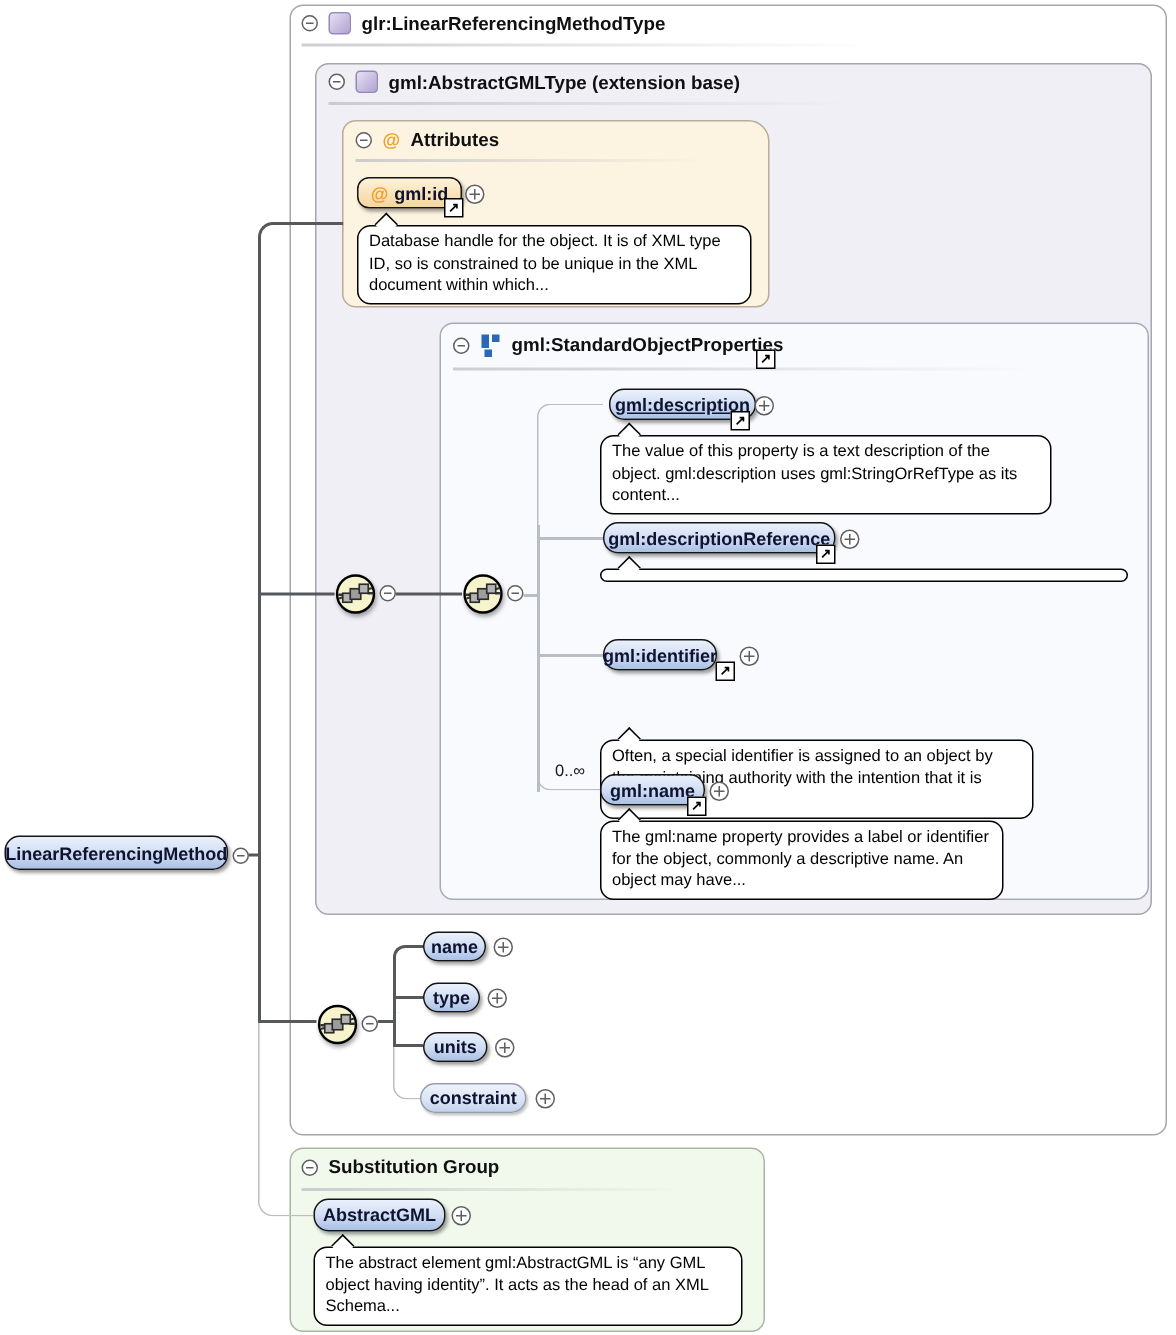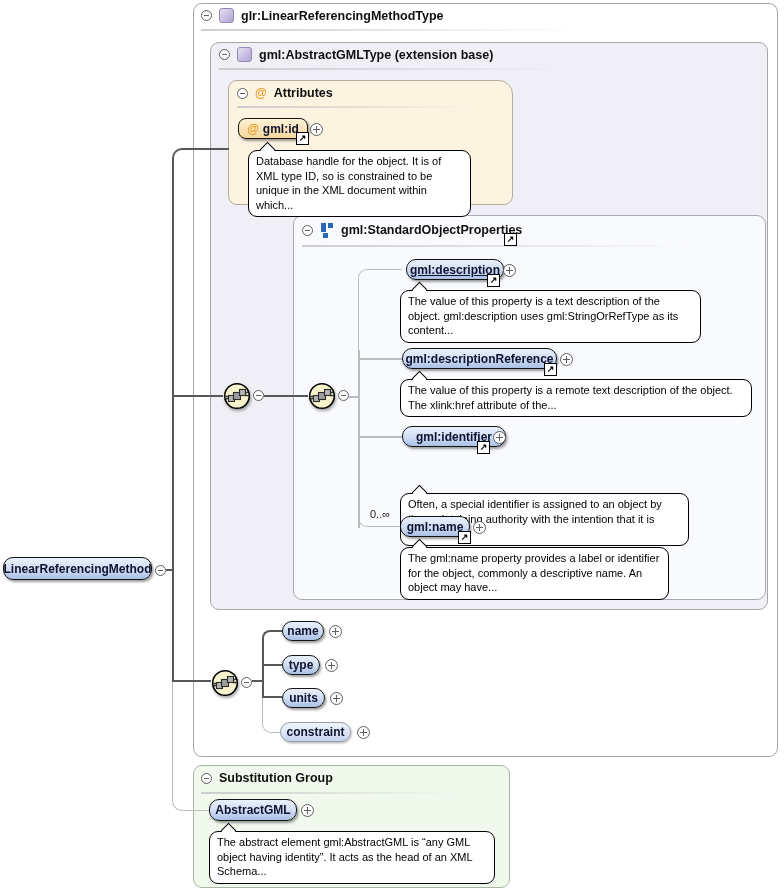--- a/index.html
+++ b/index.html
@@ -185,7 +185,7 @@
   </div>
   <span class="pc" style="left:310px;top:123px;"></span>
   <div class="ai" style="left:296px;top:132px;"></div>
-  <div class="doc" style="left:248px;top:150px;width:223px;">
+  <div class="doc" style="left:238px;top:150px;width:263px;">
     <span class="ptr"></span>
     <span>Database handle for the object. It is of XML type ID, so is constrained to be unique in the XML document within which...</span>
   </div>

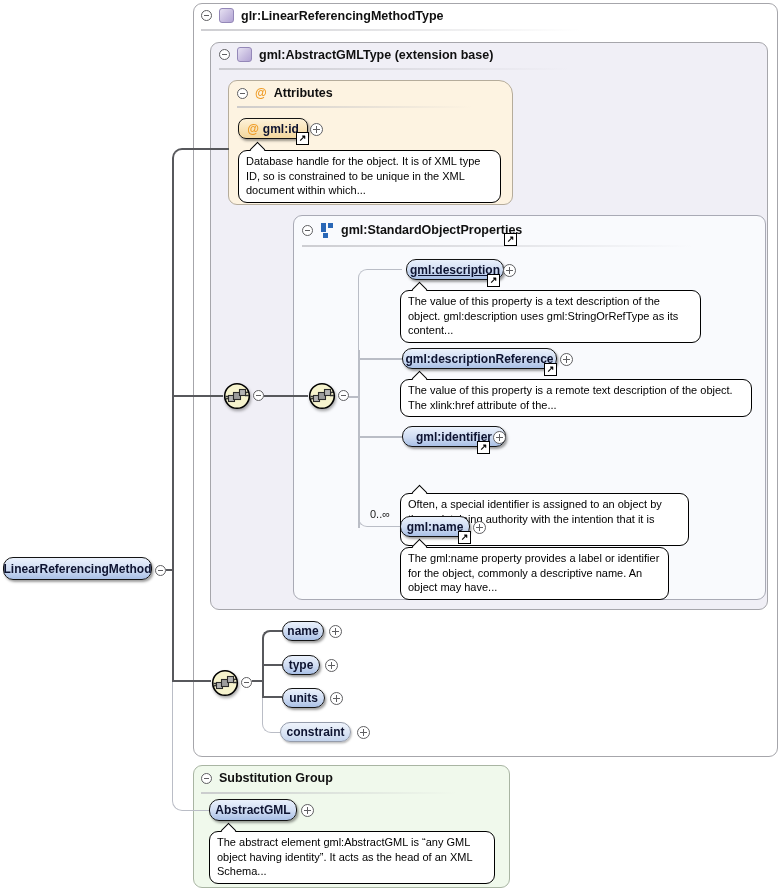--- a/index.html
+++ b/index.html
@@ -207,7 +207,6 @@
   <div class="ai" style="left:544px;top:363px;"></div>
   <div class="doc" style="left:400px;top:379px;width:352px;">
     <span class="ptr"></span>
-    <span>The value of this property is a remote text description of the object. The xlink:href attribute of the...</span>
   </div>
 
   <div class="pill" style="left:402px;top:426px;width:104px;height:21px;">

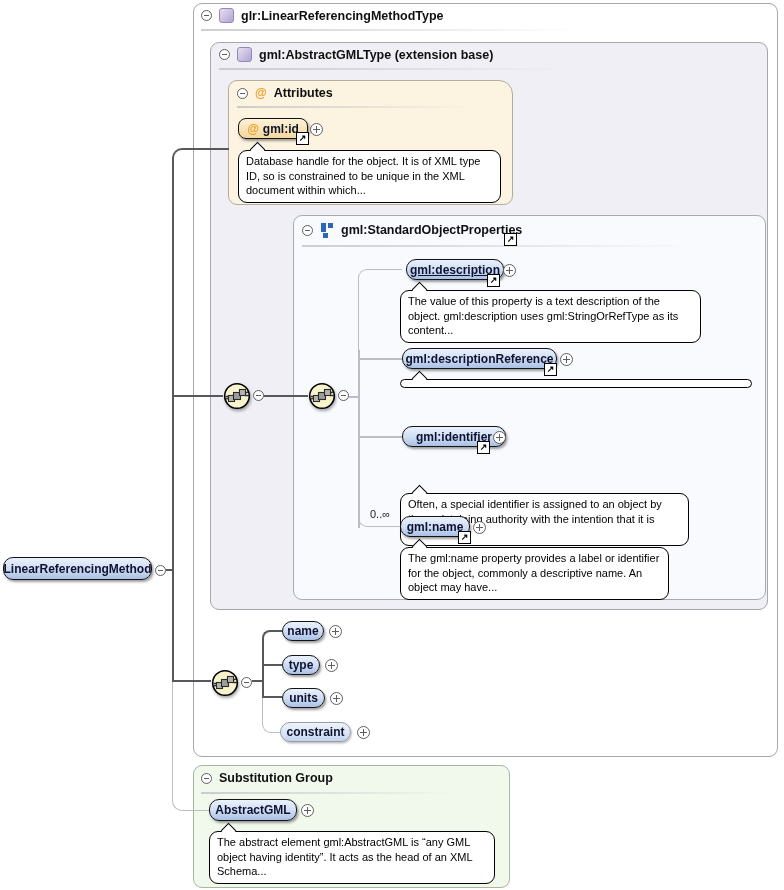--- a/index.html
+++ b/index.html
@@ -209,7 +209,7 @@
     <span class="ptr"></span>
   </div>
 
-  <div class="pill" style="left:402px;top:426px;width:104px;height:21px;">
+  <div class="pill" style="left:402px;top:426px;width:76px;height:21px;">
     <span>gml:identifier</span>
   </div>
   <span class="pc" style="left:493px;top:431px;"></span>

